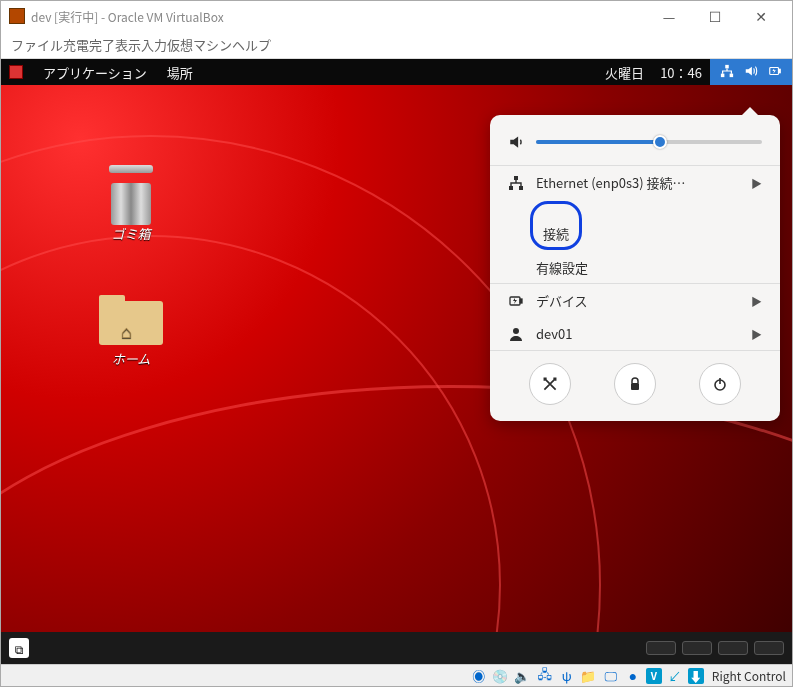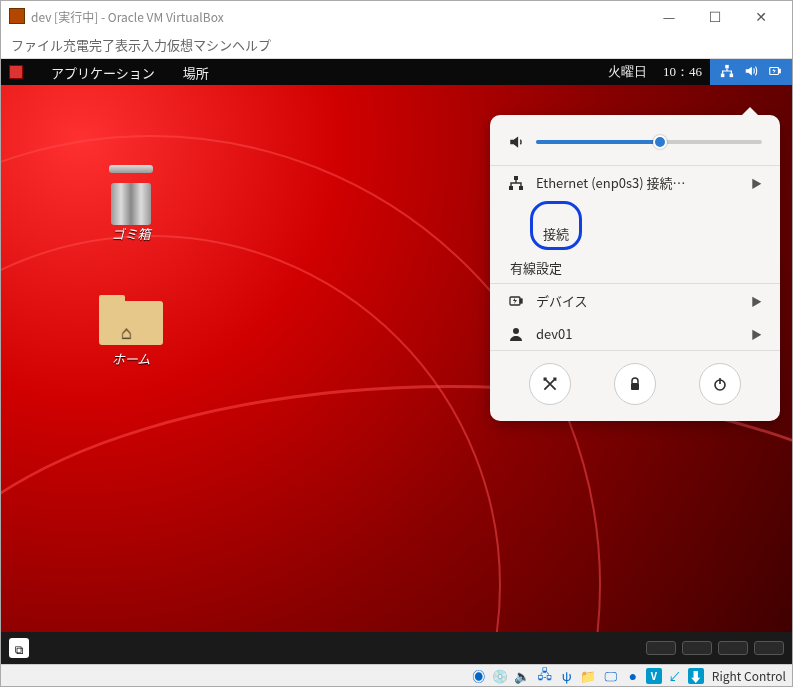--- a/index.html
+++ b/index.html
@@ -12,7 +12,7 @@
   .menubar { display: flex; padding: 4px 10px; background: #fff; border-bottom: 1px solid #ddd; color: #666; font-size: 13px; }
   .menubar span { cursor: pointer; }
   .guest-topbar { height: 26px; background: #0a0a0a; color: #eee; display: flex; align-items: center; font-size: 13px; }
-  .guest-topbar .left { display: flex; align-items: center; gap: 28px; padding-left: 8px; }
+  .guest-topbar .left { display: flex; align-items: center; gap: 20px; padding-left: 8px; }
   .guest-topbar .right { margin-left: auto; display: flex; align-items: center; height: 100%; }
   .guest-topbar .time { padding: 0 8px; font-family: Liberation Serif, serif; }
   .status-area { background: #2e7ad1; height: 26px; display: flex; align-items: center; gap: 10px; padding: 0 10px; color: #fff; }

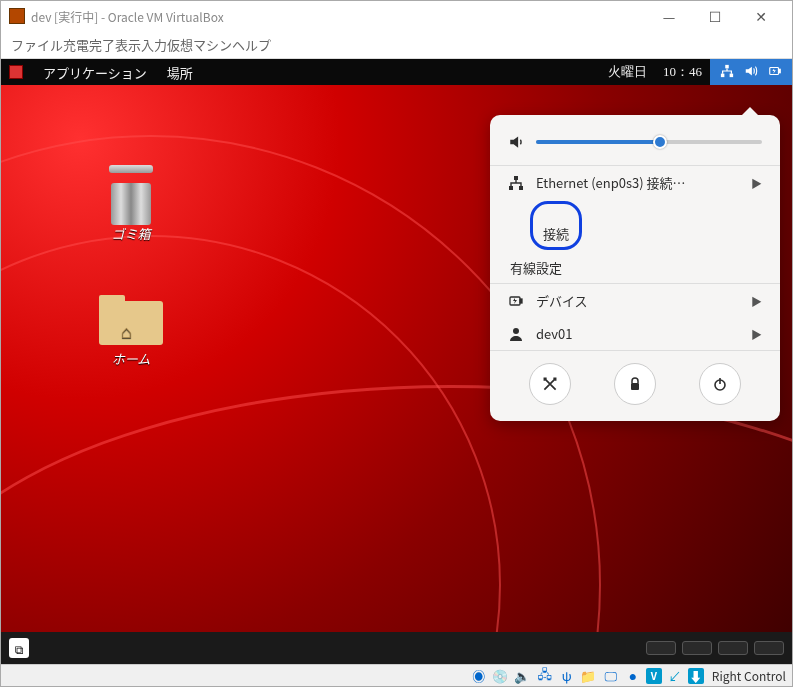--- a/index.html
+++ b/index.html
@@ -14,7 +14,7 @@
   .guest-topbar { height: 26px; background: #0a0a0a; color: #eee; display: flex; align-items: center; font-size: 13px; }
   .guest-topbar .left { display: flex; align-items: center; gap: 20px; padding-left: 8px; }
   .guest-topbar .right { margin-left: auto; display: flex; align-items: center; height: 100%; }
-  .guest-topbar .time { padding: 0 8px; font-family: Liberation Serif, serif; }
+  .guest-topbar .time { padding: 0 8px; }
   .status-area { background: #2e7ad1; height: 26px; display: flex; align-items: center; gap: 10px; padding: 0 10px; color: #fff; }
   .icon-sm { width: 14px; height: 14px; display: inline-block; }
   .activities-icon { width: 14px; height: 14px; background: #d33; border: 1px solid #800; }

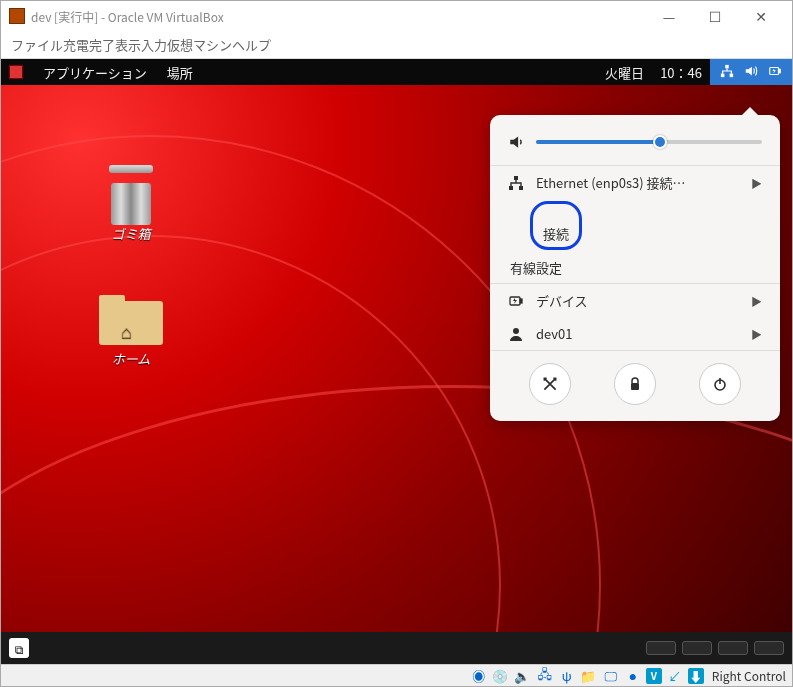--- a/index.html
+++ b/index.html
@@ -38,7 +38,7 @@
   .menu-row { display: flex; align-items: center; padding: 7px 18px; gap: 12px; font-size: 13px; cursor: pointer; color: #2e2e2e; }
   .menu-row.bold { font-weight: bold; }
   .menu-row .arrow { margin-left: auto; color: #555; font-size: 11px; }
-  .sub-row { padding-left: 20px; font-size: 13px; padding-top:6px; padding-bottom:6px; color:#2e2e2e; cursor:pointer; }
+  .sub-row { padding-left: 46px; font-size: 13px; padding-top:6px; padding-bottom:6px; color:#2e2e2e; cursor:pointer; }
   .circled { border: 3px solid #1040e0; border-radius: 18px; padding: 20px 10px 4px; display: inline-block; margin-left: 40px; margin-top:2px; margin-bottom:2px; color:#2e2e2e; font-size:13px; cursor:pointer; }
   .bottom-btns { display:flex; justify-content:space-around; padding: 12px 18px 6px; }
   .round-btn { width:42px; height:42px; border:1px solid #ccc; border-radius:50%; background:#fff; display:flex; align-items:center; justify-content:center; cursor:pointer; color:#333; font-size:16px; }

